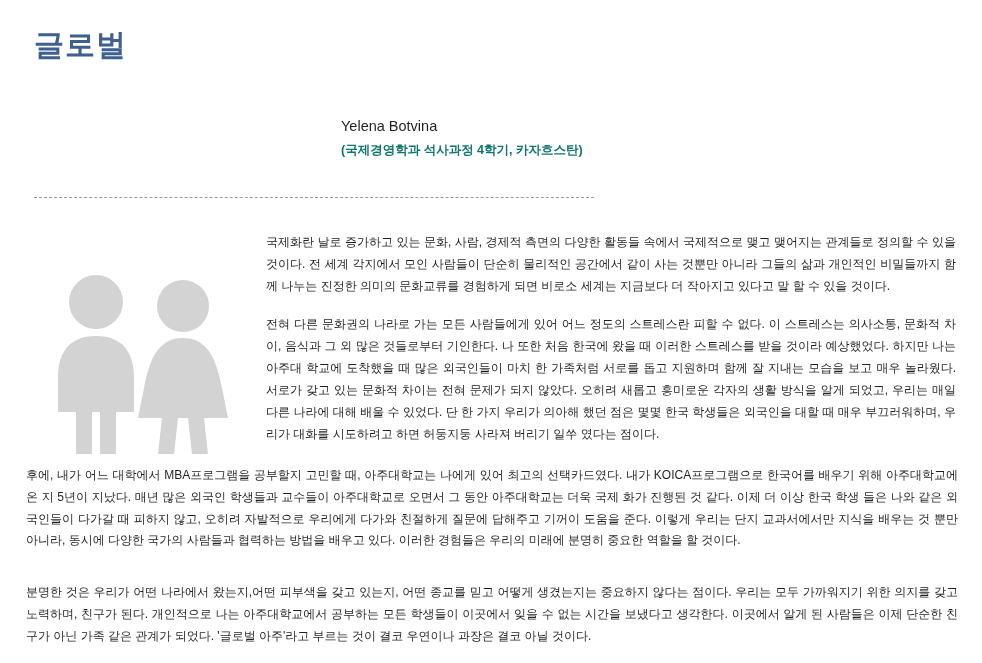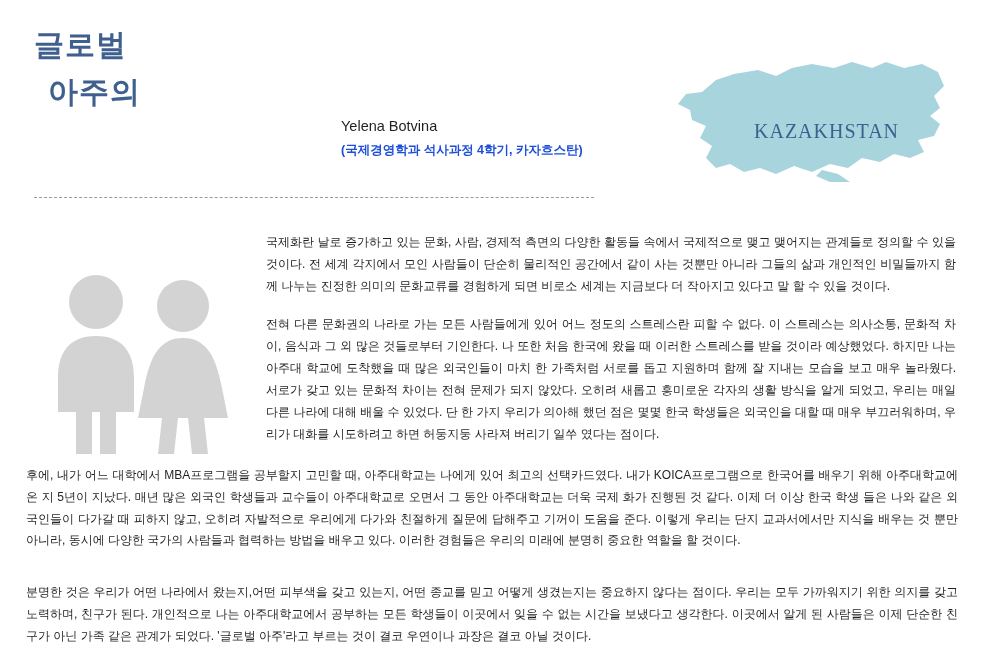--- a/index.html
+++ b/index.html
@@ -126,7 +126,6 @@
 
   <div class="title-block">
     <div class="title-line l1">글로벌</div>
-    <div class="title-line l2">아주의</div>
   </div>
 
   <div class="author-block">

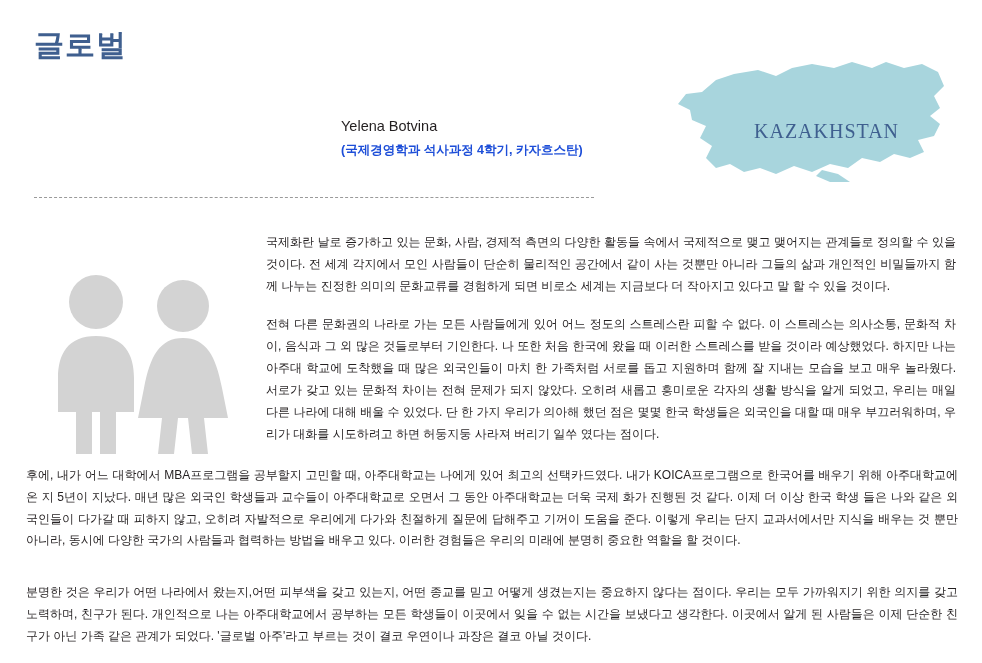--- a/index.html
+++ b/index.html
@@ -133,16 +133,6 @@
     <div class="author-affil">(국제경영학과 석사과정 4학기, 카자흐스탄)</div>
   </div>
 
-  <div class="map-wrap">
-    <svg width="276" height="126" viewBox="0 0 276 126" aria-hidden="true">
-      <path fill="#a8d5dd" d="M18,52 L6,46 L14,36 L30,34 L44,22 L62,16 L86,12 L104,18 L120,10 L140,6 L162,10 L180,4 L200,10
-               L214,4 L232,10 L250,6 L266,14 L272,28 L262,38 L268,50 L258,58 L268,66 L262,78 L246,82 L252,94
-               L238,100 L222,96 L208,104 L190,100 L176,110 L158,106 L140,114 L122,108 L104,116 L88,110
-               L72,114 L58,106 L44,110 L34,100 L40,88 L28,80 L34,68 L20,62 Z"></path>
-      <path fill="#a8d5dd" d="M150,112 L166,116 L178,124 L158,124 L144,118 Z"></path>
-    </svg>
-    <div class="map-label">KAZAKHSTAN</div>
-  </div>
 
   <div class="divider"></div>
 </div>

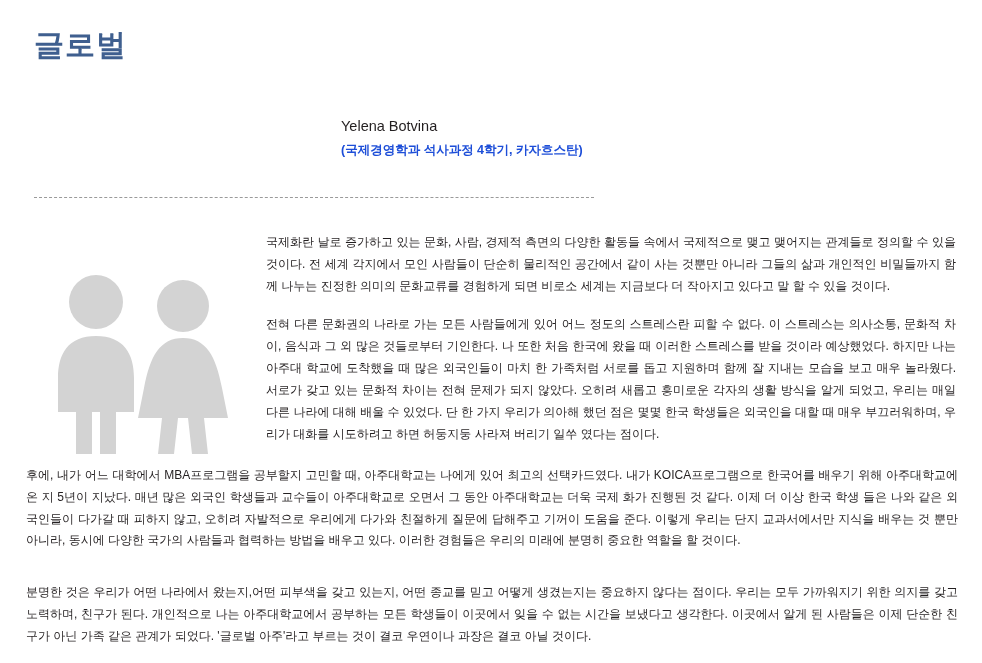--- a/index.html
+++ b/index.html
@@ -54,7 +54,7 @@
   .author-affil {
     font-size: 12.5px;
     font-weight: bold;
-    color: #1d4ed8;
+    color: #0f766e;
     line-height: 1.6;
     margin-top: 2px;
   }

